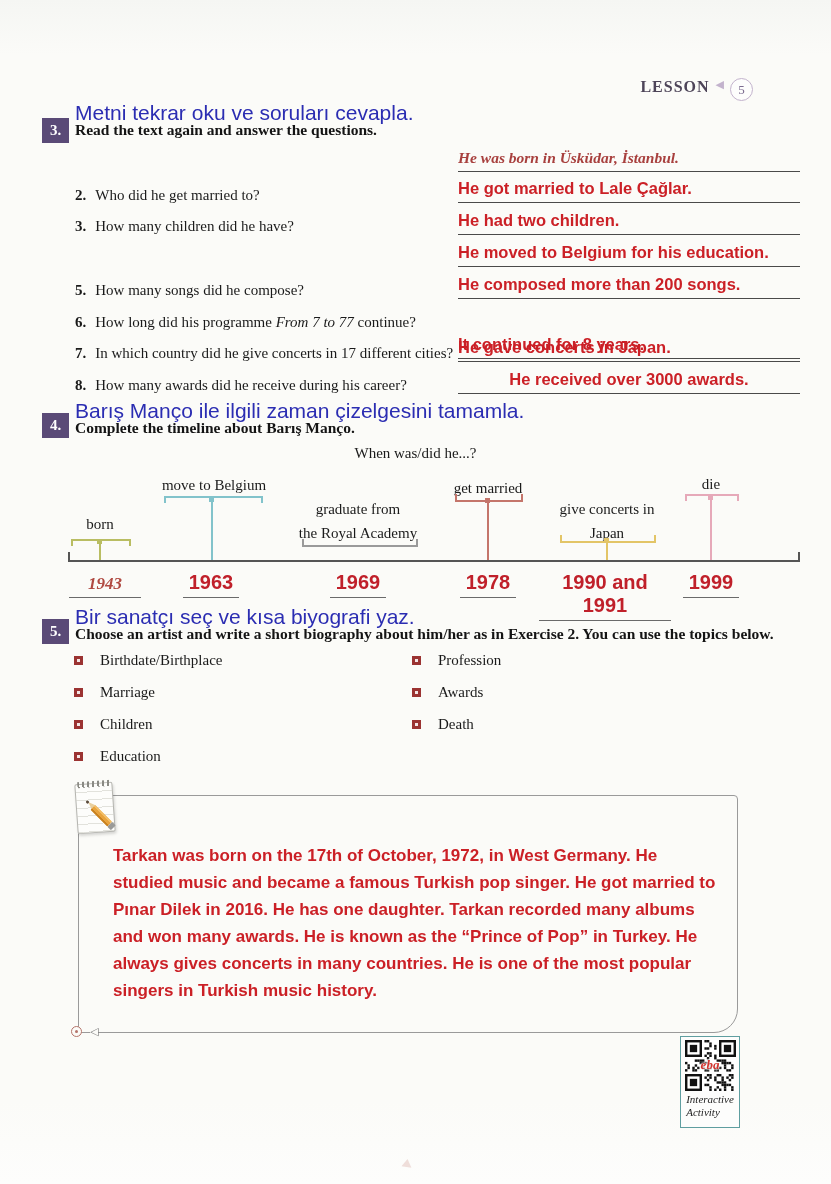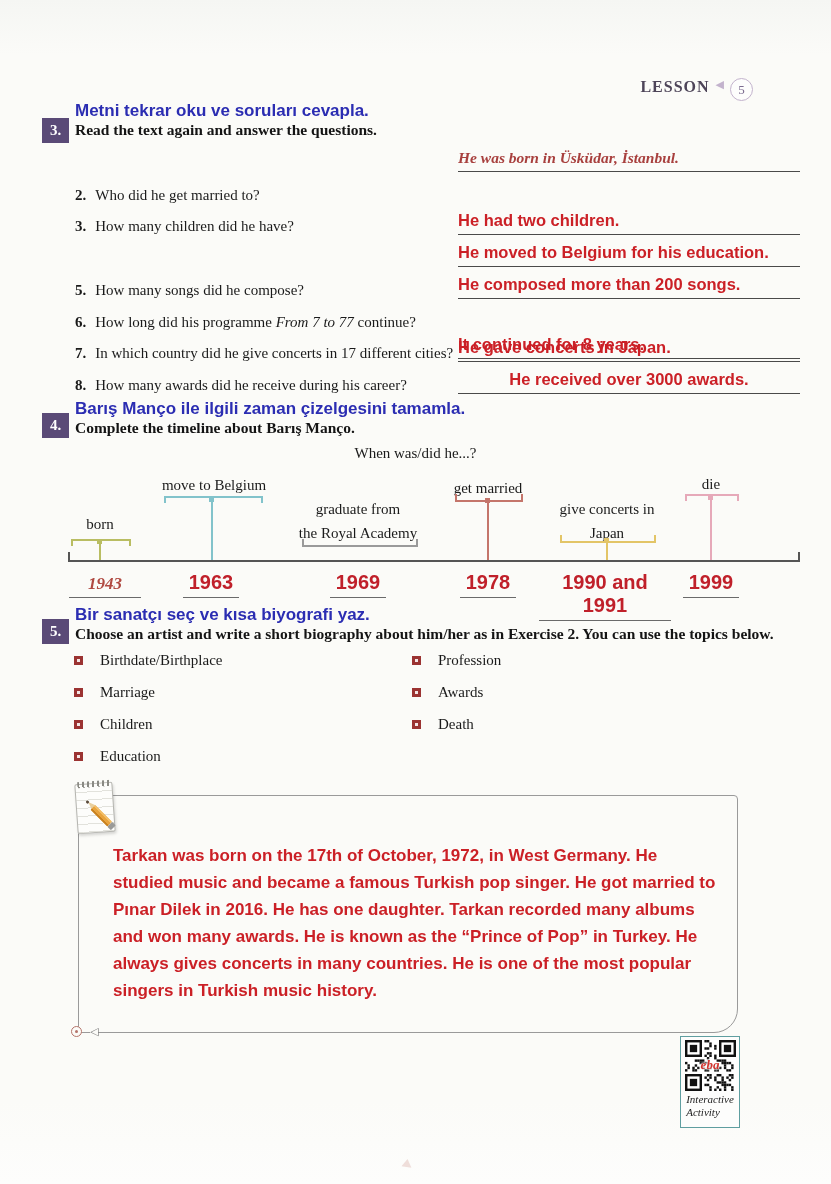--- a/index.html
+++ b/index.html
@@ -21,7 +21,7 @@
   
   .num-box{width:27px;height:25px;background:#5a4a77;color:#fff;font-weight:bold;font-size:15px;
     display:flex;align-items:center;justify-content:center;font-family:"Liberation Serif",serif;}
-  .title-tr{font-family:"Liberation Sans","DejaVu Sans",sans-serif;font-weight:bold;font-size:17px;color:#2b2db2;}
+  .title-tr{font-family:"Liberation Sans","DejaVu Sans",sans-serif;font-weight:normal;font-size:21px;color:#2b2db2;}
   .title-en{font-weight:bold;font-size:15.5px;color:#141414;}
 
   

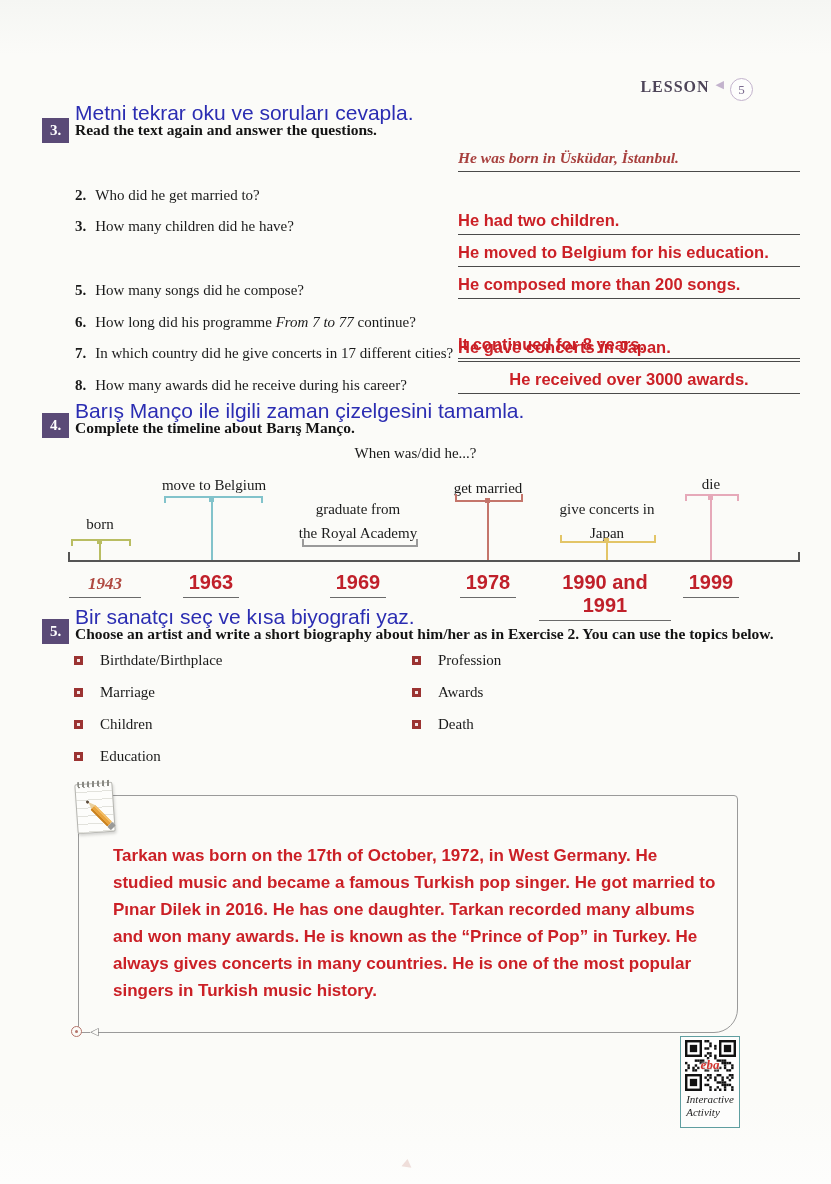--- a/index.html
+++ b/index.html
@@ -111,6 +111,7 @@
   <div class="abs q-row" style="top:377px;"><span class="q-num">8.</span><span>How many awards did he receive during his career?</span></div>
 
   <div class="abs a-row" style="top:146px;height:25px;"><span class="a-text a-example">He was born in Üsküdar, İstanbul.</span></div>
+  <div class="abs a-row" style="top:175px;"><span class="a-text">He got married to Lale Çağlar.</span></div>
   <div class="abs a-row" style="top:207px;"><span class="a-text">He had two children.</span></div>
   <div class="abs a-row" style="top:239px;"><span class="a-text">He moved to Belgium for his education.</span></div>
   <div class="abs a-row" style="top:271px;"><span class="a-text">He composed more than 200 songs.</span></div>

